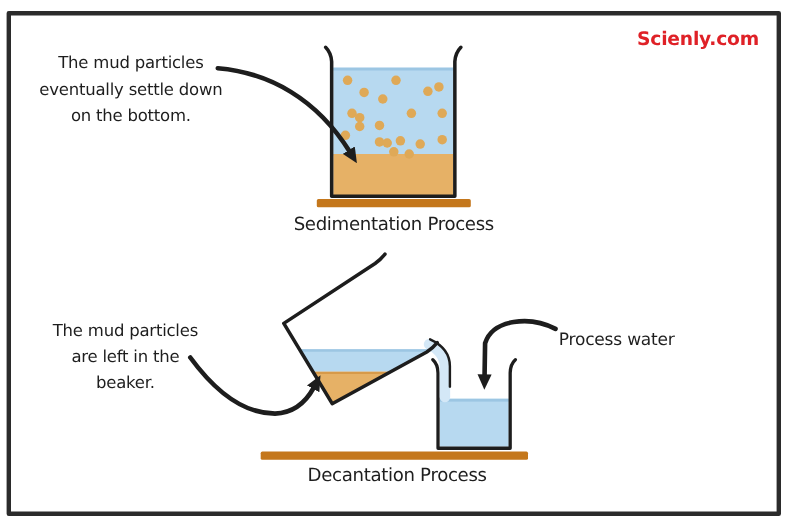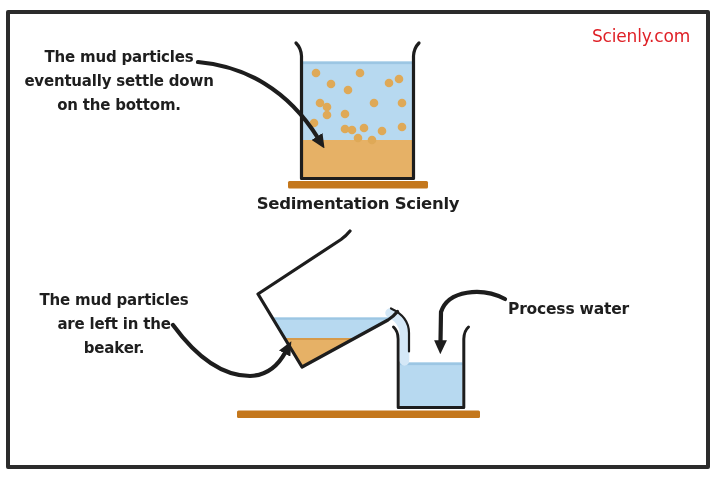--- a/index.html
+++ b/index.html
@@ -22,7 +22,7 @@
   .pointer-label{font-size:15.5px;line-height:20px;text-align:left;}
   .brand{
     position:absolute;left:500px;top:26px;width:190px;
-    font-size:17px;font-weight:400;text-align:right;letter-spacing:-0.2px;
+    font-size:17px;font-weight:700;text-align:right;letter-spacing:-0.2px;
   }
 </style>
 </head>

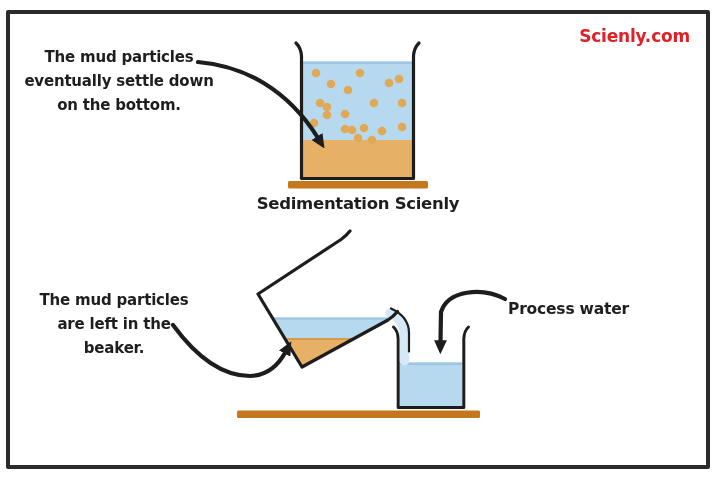--- a/index.html
+++ b/index.html
@@ -14,7 +14,7 @@
   }
   .diagram-svg{position:absolute;left:0;top:0;}
   .label{
-    position:absolute;color:#1e1e1e;font-weight:700;text-align:center;
+    position:absolute;color:#1e1e1e;font-weight:400;text-align:center;
     white-space:pre-line;letter-spacing:-0.2px;
   }
   .callout{font-size:15px;line-height:24px;}

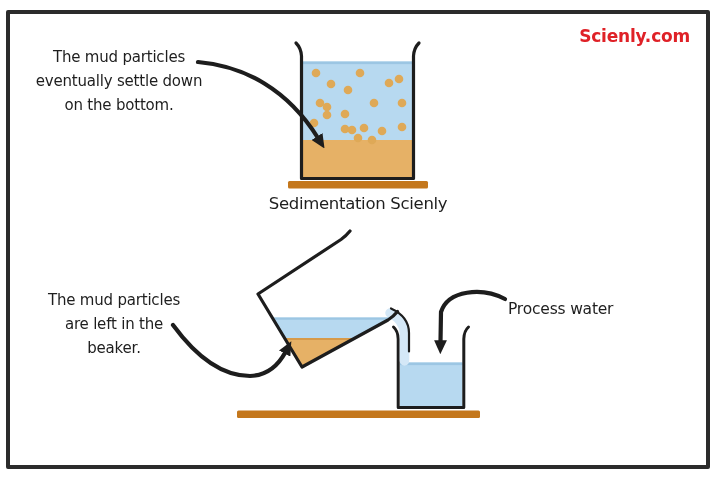--- a/index.html
+++ b/index.html
@@ -97,7 +97,7 @@
 eventually settle down
 on the bottom.</div>
 
-  <div class="label caption" style="left: 238px; top: 193px; width: 240px; color: rgb(30, 30, 30);">Sedimentation Scienly</div>
+  <div class="label caption" style="left: 238px; top: 193px; width: 240px; color: rgb(30, 30, 30);">Sedimentation Process</div>
 
   <div class="label callout" style="left: 16px; top: 288px; width: 196px; color: rgb(30, 30, 30);">The mud particles
 are left in the

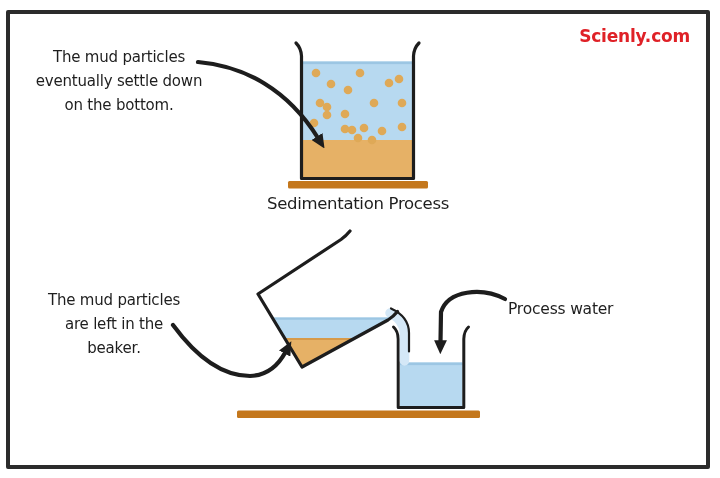--- a/index.html
+++ b/index.html
@@ -105,6 +105,7 @@
 
   <div class="label pointer-label" style="left: 508px; top: 299px; width: 160px; color: rgb(30, 30, 30);">Process water</div>
 
+  <div class="label caption" style="left: 241px; top: 421px; width: 240px; color: rgb(30, 30, 30);">Decantation Process</div>
 
   <div class="brand" style="color: rgb(223, 33, 39);">Scienly.com</div>
 

